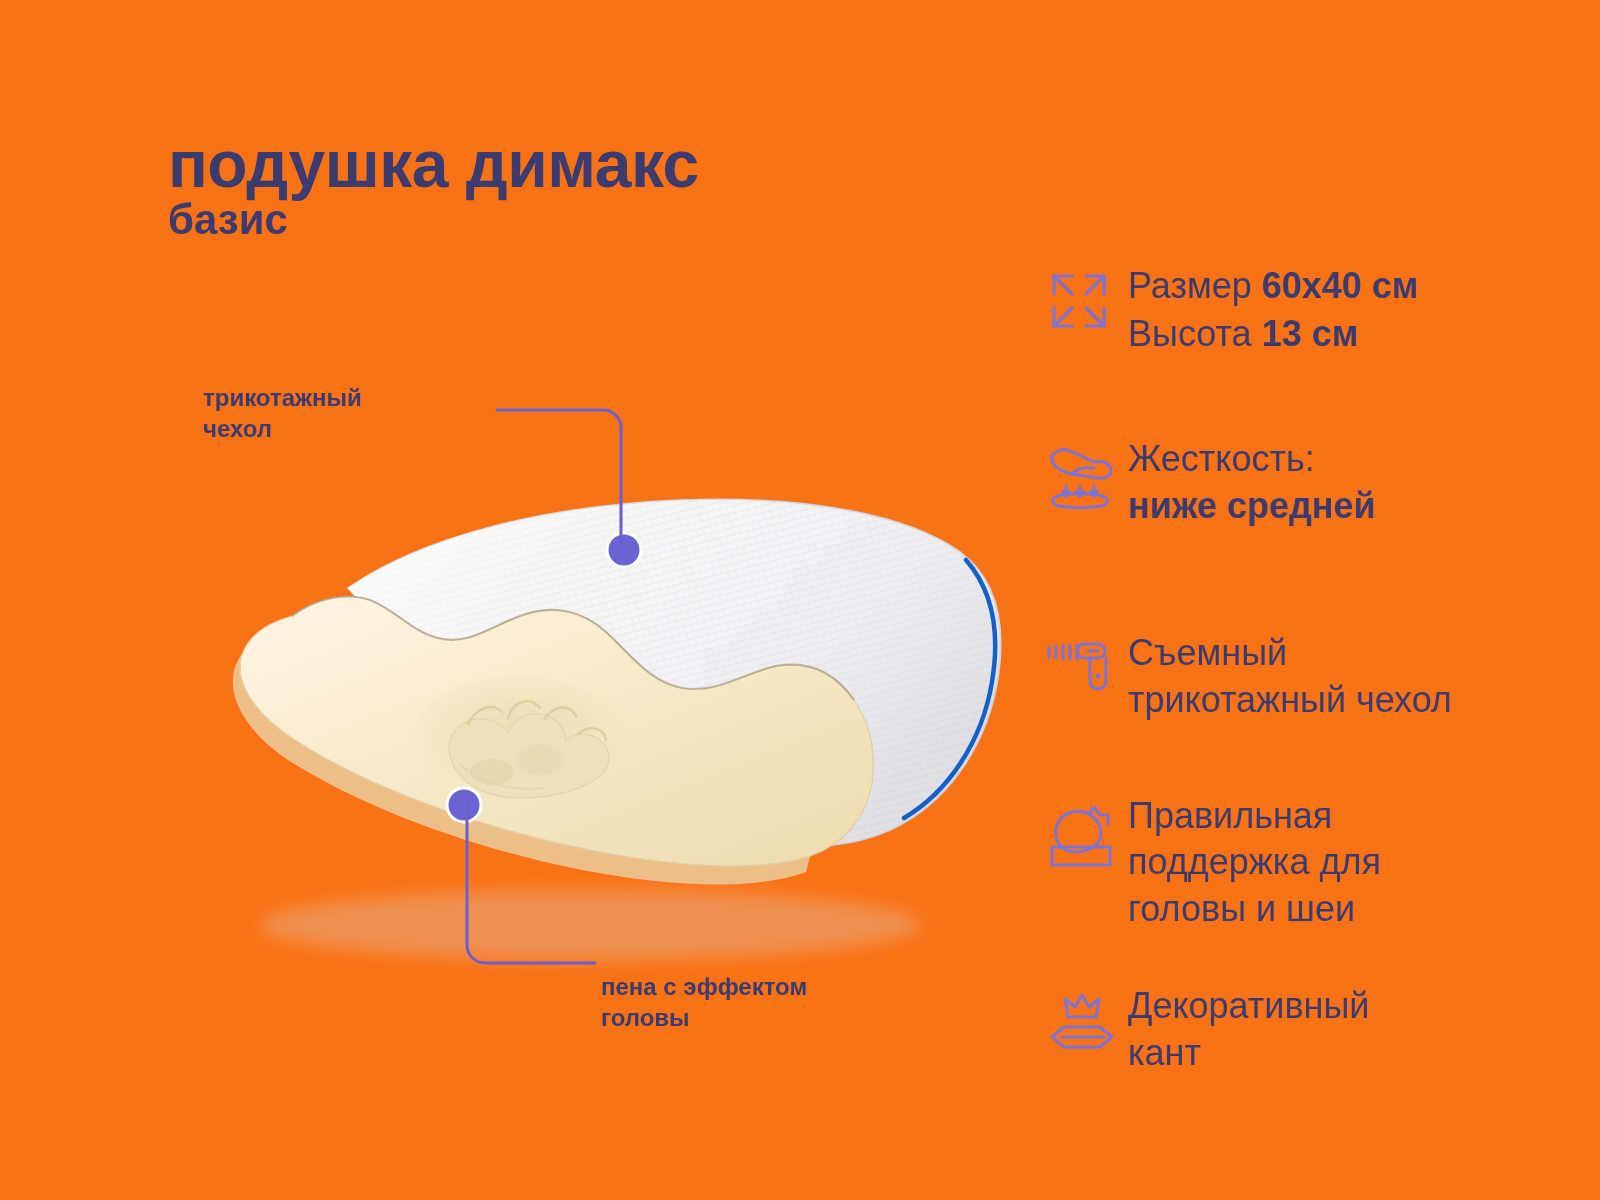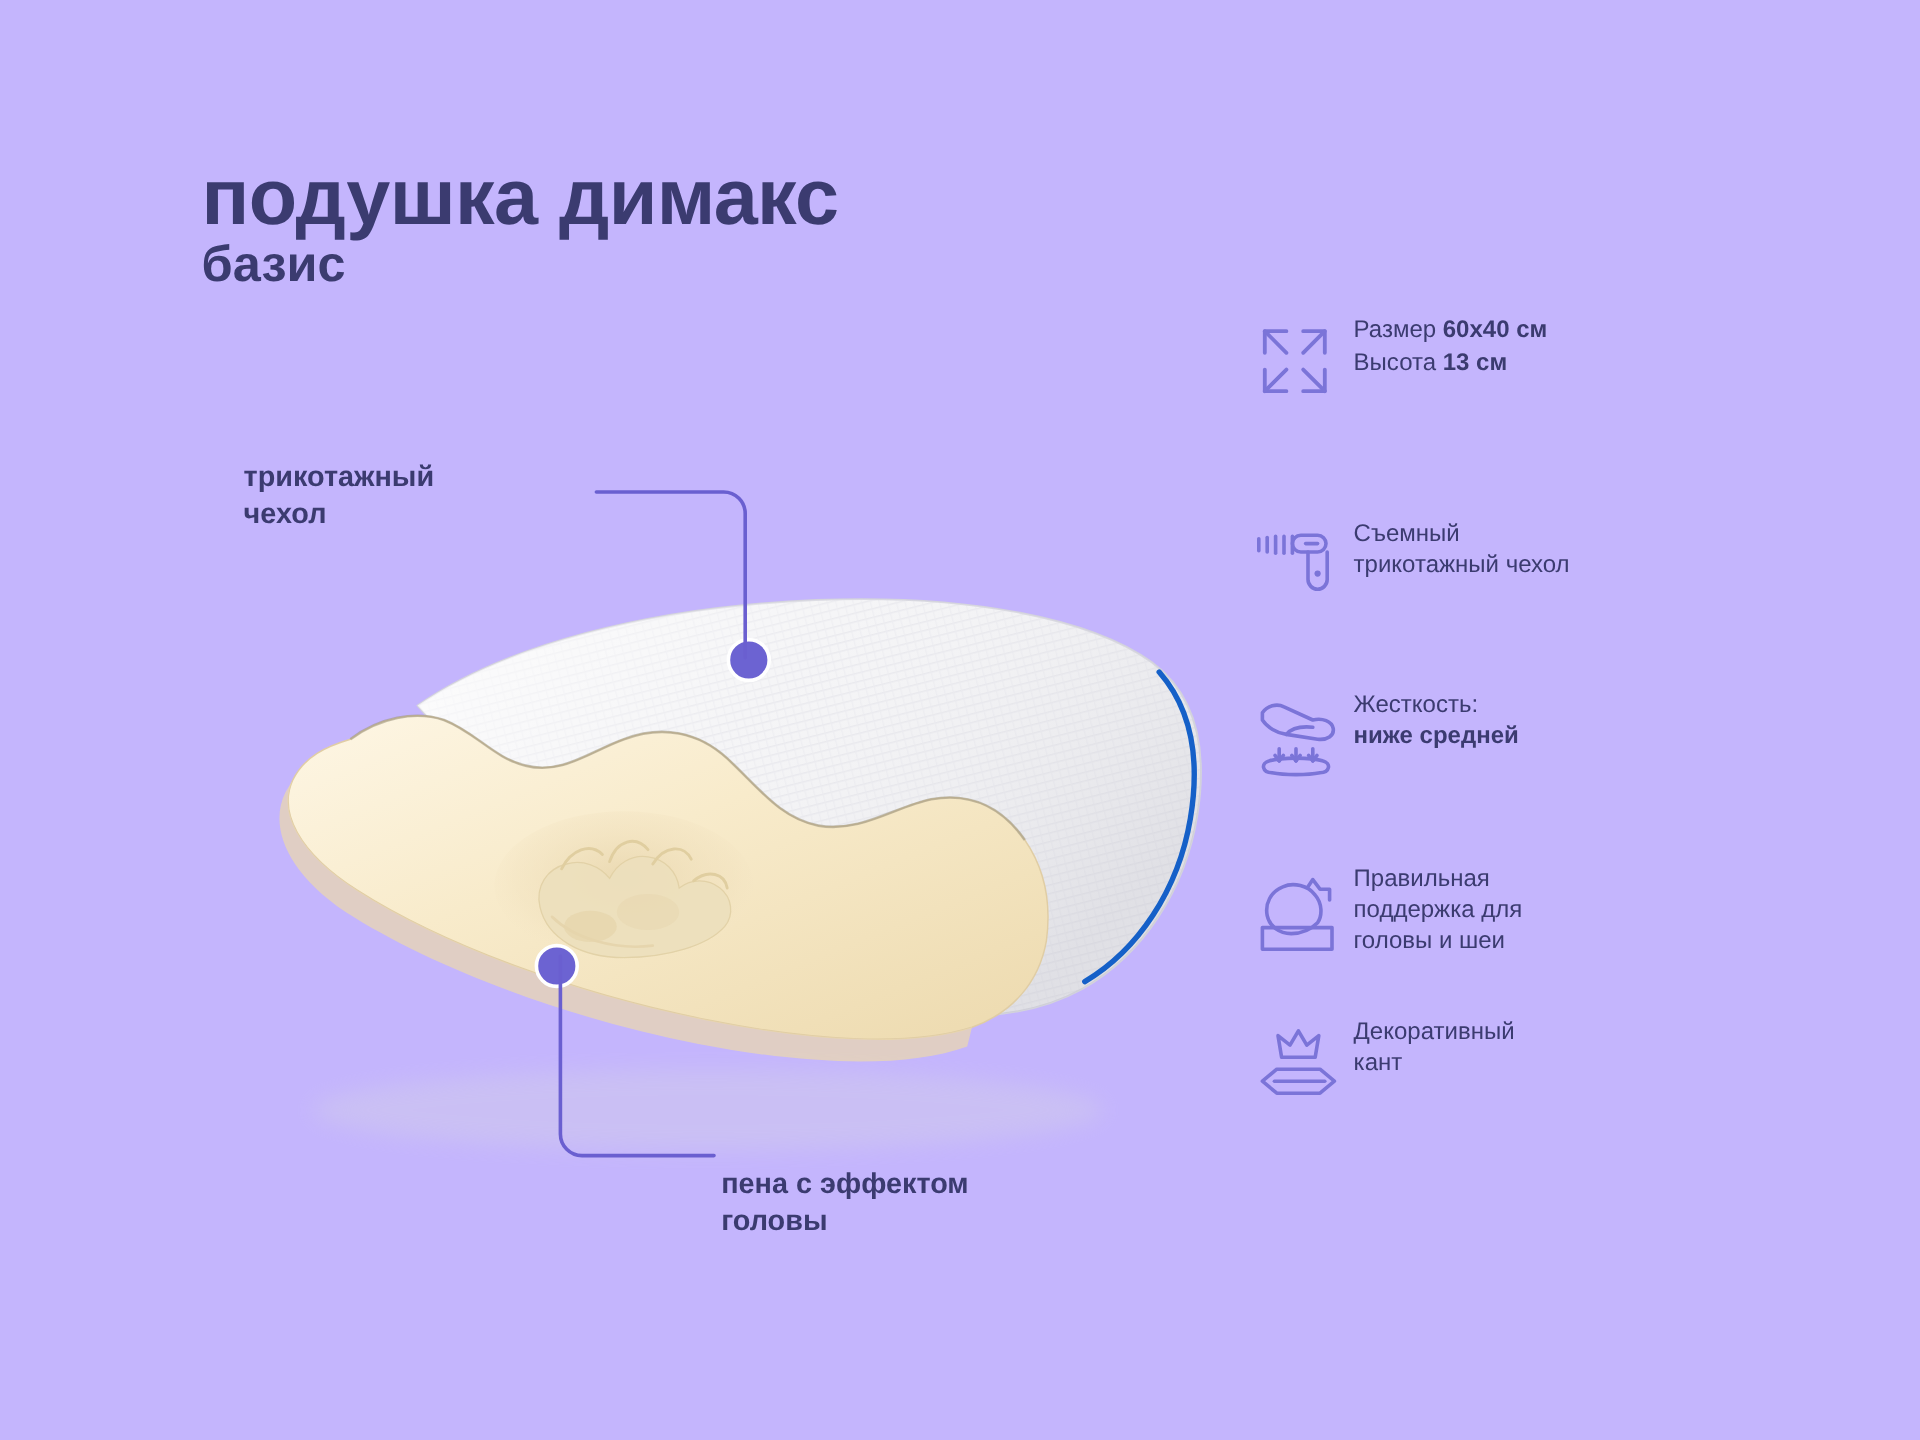--- a/index.html
+++ b/index.html
@@ -17,7 +17,7 @@
     position: relative;
     width: 1600px;
     height: 1200px;
-    background: #c4b5fd;
+    background: #f97316;
   }
 
   

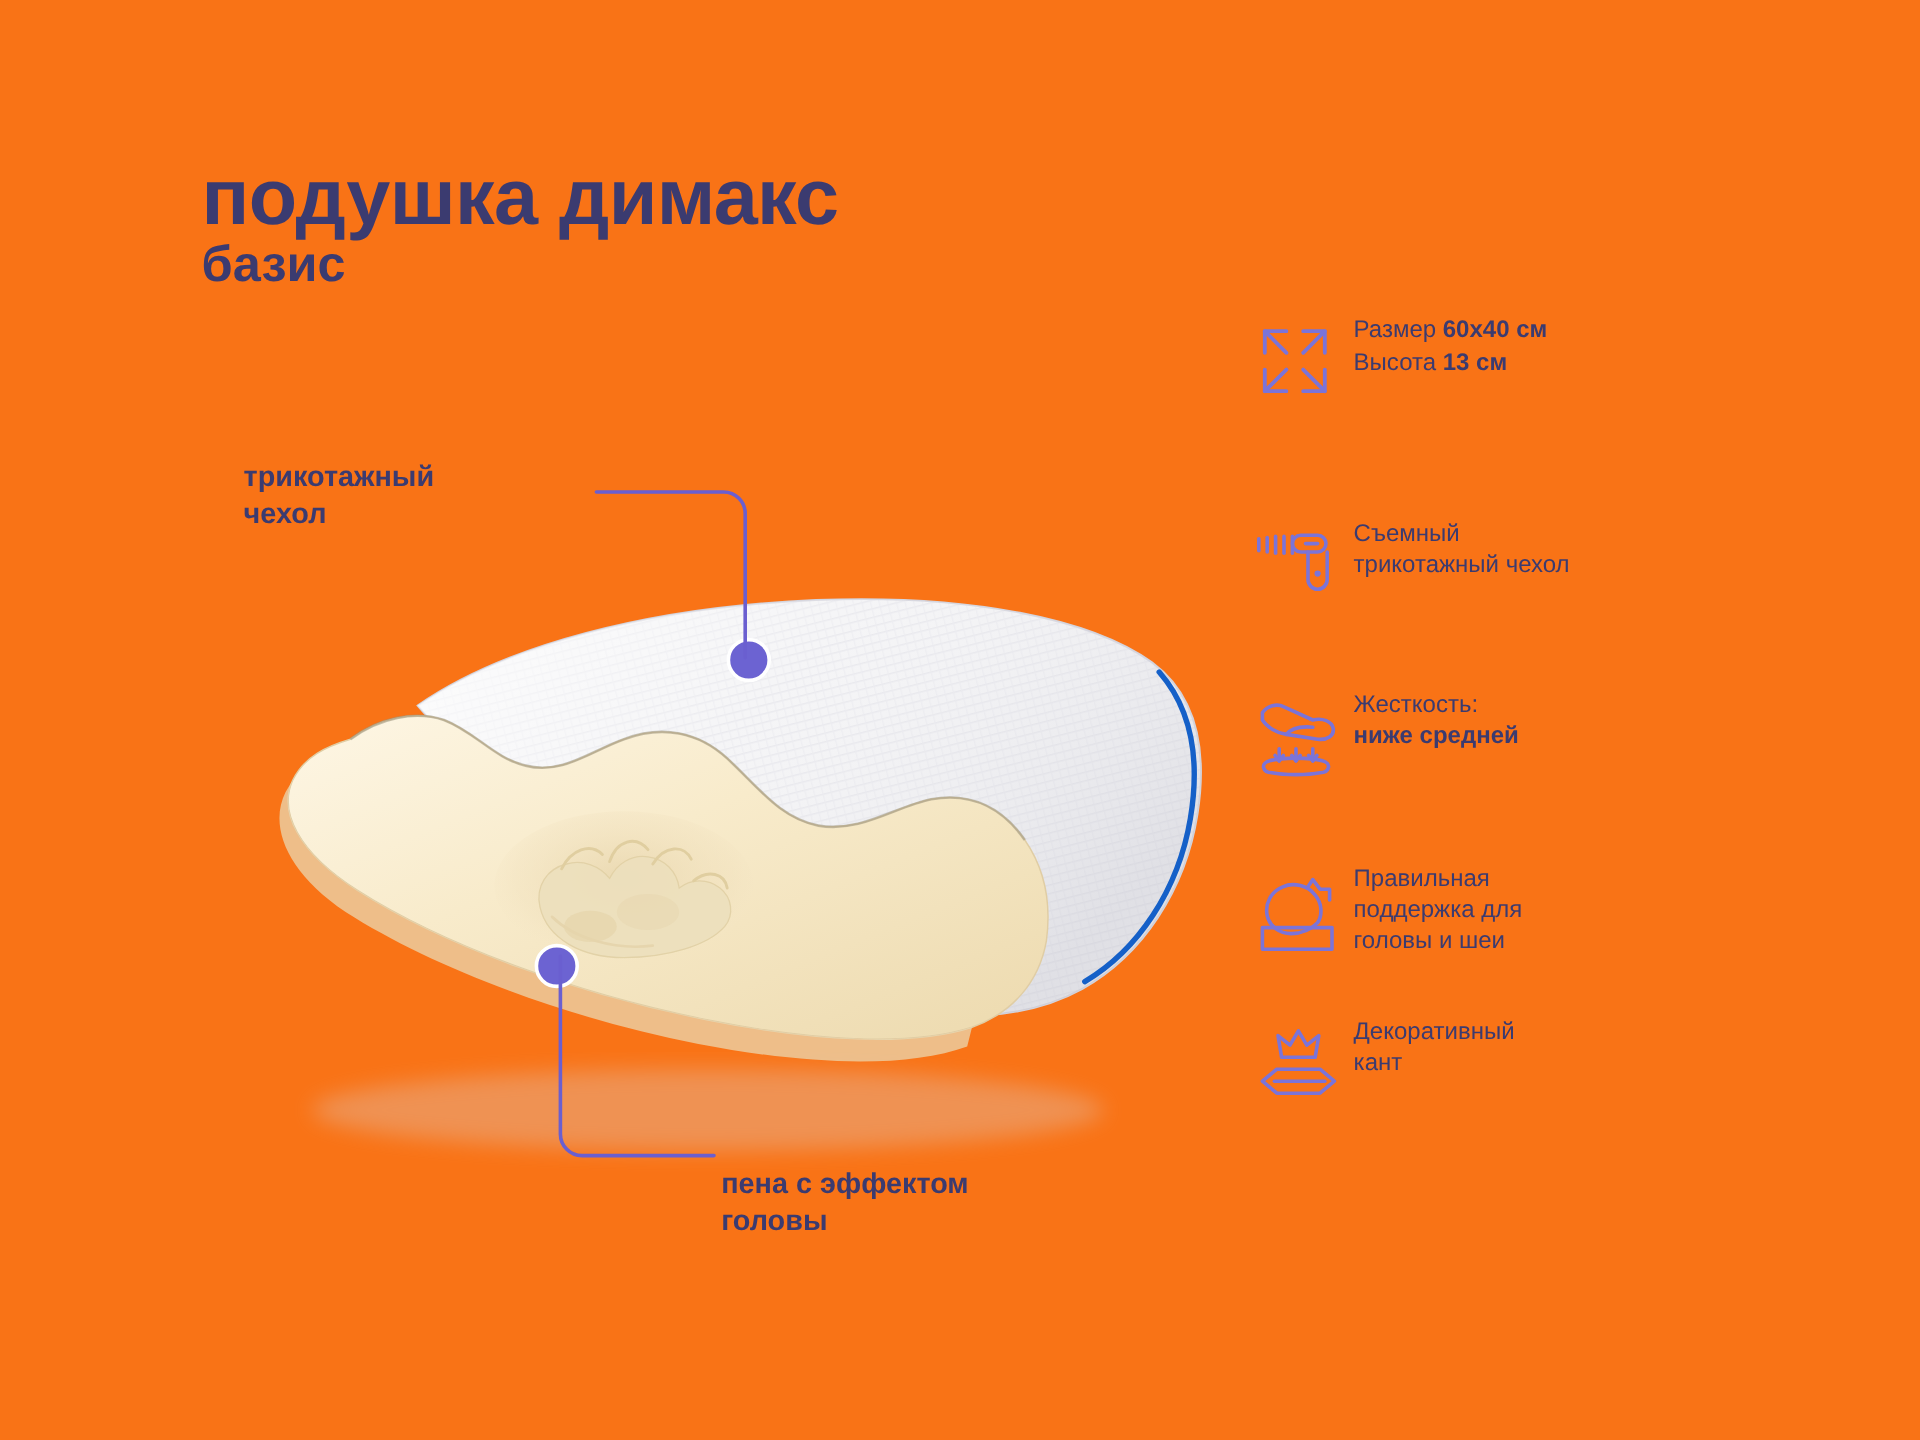--- a/index.html
+++ b/index.html
@@ -92,7 +92,7 @@
   }
   .feature-icon svg { display: block; }
   .feature-text {
-    font-size: 20px;
+    font-size: 36px;
     line-height: 1.3;
     color: #3b3b70;
     font-weight: 500;

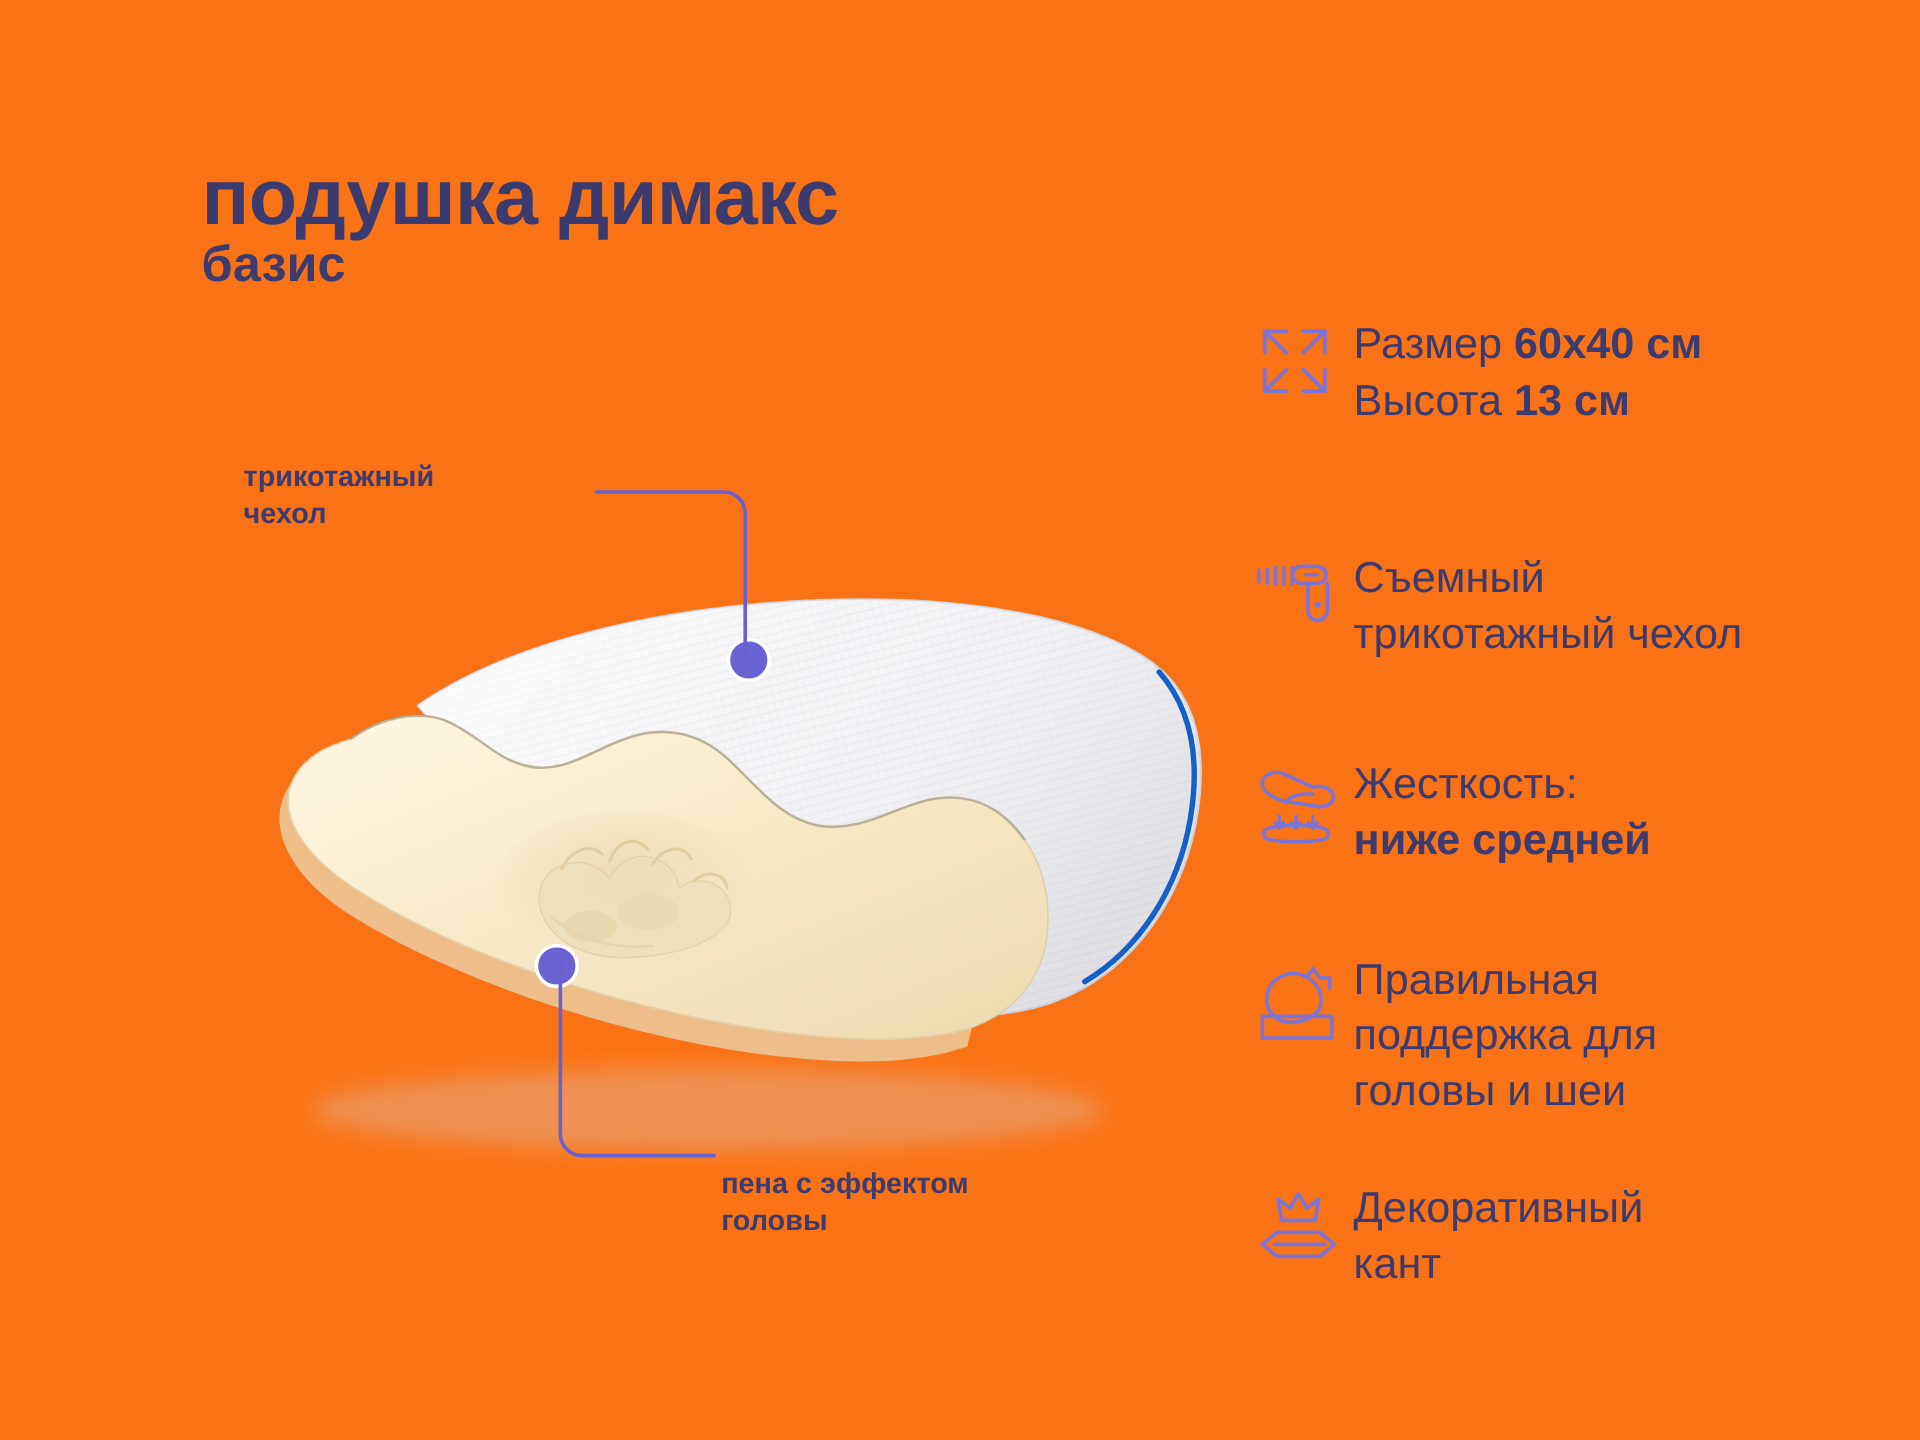--- a/index.html
+++ b/index.html
@@ -286,28 +286,6 @@
       </div>
     </div>
 
-    <div class="feature" id="feature-cover">
-      <div class="feature-icon">
-        <svg width="68" height="58" viewBox="0 0 68 58" xmlns="http://www.w3.org/2000/svg">
-          <g fill="none" stroke="#7b74d8" stroke-width="3" stroke-linecap="round" stroke-linejoin="round">
-            <path d="M 3 11 V 21"></path>
-              <path d="M 10 10 V 22"></path>
-              <path d="M 17 9 V 23"></path>
-            <path d="M 24 9 V 23"></path>
-              <path d="M 31 9 V 23"></path>
-            <path d="M 38 8 H 52 A 7 7 0 0 1 59 15 A 7 7 0 0 1 52 22 H 38 A 6 6 0 0 1 38 8 Z"></path>
-            <path d="M 42 15 H 52"></path>
-            <path d="M 44 22 V 45 A 8 8 0 0 0 60 45 V 22"></path>
-            <circle cx="52" cy="40" r="2.6" fill="#7b74d8" stroke="none"></circle>
-          </g>
-        </svg>
-      </div>
-      <div class="feature-text">
-        <div>Съемный</div>
-        <div>трикотажный чехол</div>
-      </div>
-    </div>
-
     <div class="feature" id="feature-firmness">
       <div class="feature-icon">
         <svg width="72" height="72" viewBox="0 0 72 72" xmlns="http://www.w3.org/2000/svg">
@@ -337,6 +315,28 @@
       </div>
     </div>
 
+    <div class="feature" id="feature-cover">
+      <div class="feature-icon">
+        <svg width="68" height="58" viewBox="0 0 68 58" xmlns="http://www.w3.org/2000/svg">
+          <g fill="none" stroke="#7b74d8" stroke-width="3" stroke-linecap="round" stroke-linejoin="round">
+            <path d="M 3 11 V 21"></path>
+              <path d="M 10 10 V 22"></path>
+              <path d="M 17 9 V 23"></path>
+            <path d="M 24 9 V 23"></path>
+              <path d="M 31 9 V 23"></path>
+            <path d="M 38 8 H 52 A 7 7 0 0 1 59 15 A 7 7 0 0 1 52 22 H 38 A 6 6 0 0 1 38 8 Z"></path>
+            <path d="M 42 15 H 52"></path>
+            <path d="M 44 22 V 45 A 8 8 0 0 0 60 45 V 22"></path>
+            <circle cx="52" cy="40" r="2.6" fill="#7b74d8" stroke="none"></circle>
+          </g>
+        </svg>
+      </div>
+      <div class="feature-text">
+        <div>Съемный</div>
+        <div>трикотажный чехол</div>
+      </div>
+    </div>
+
     <div class="feature" id="feature-support">
       <div class="feature-icon">
         <svg width="70" height="68" viewBox="0 0 70 68" xmlns="http://www.w3.org/2000/svg">

